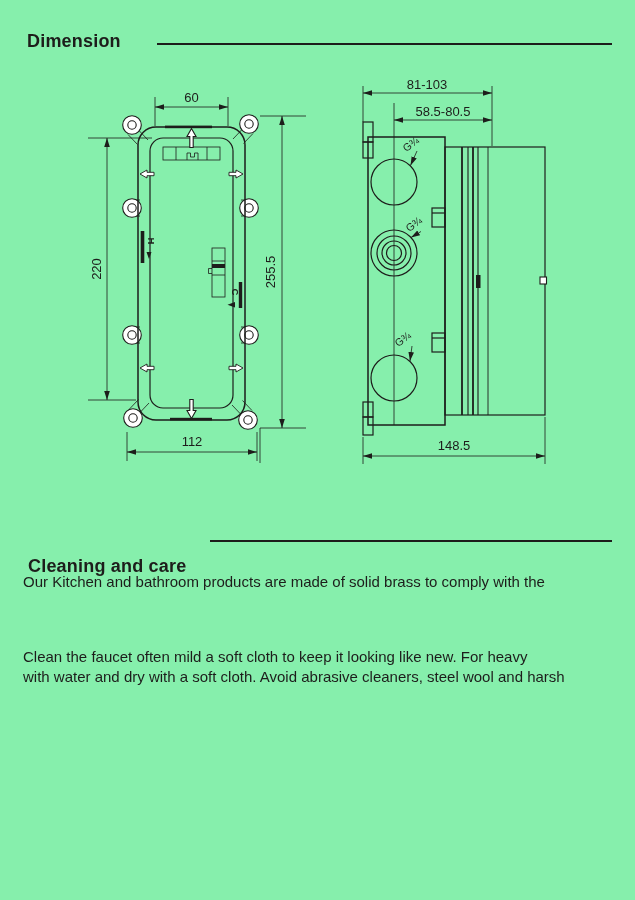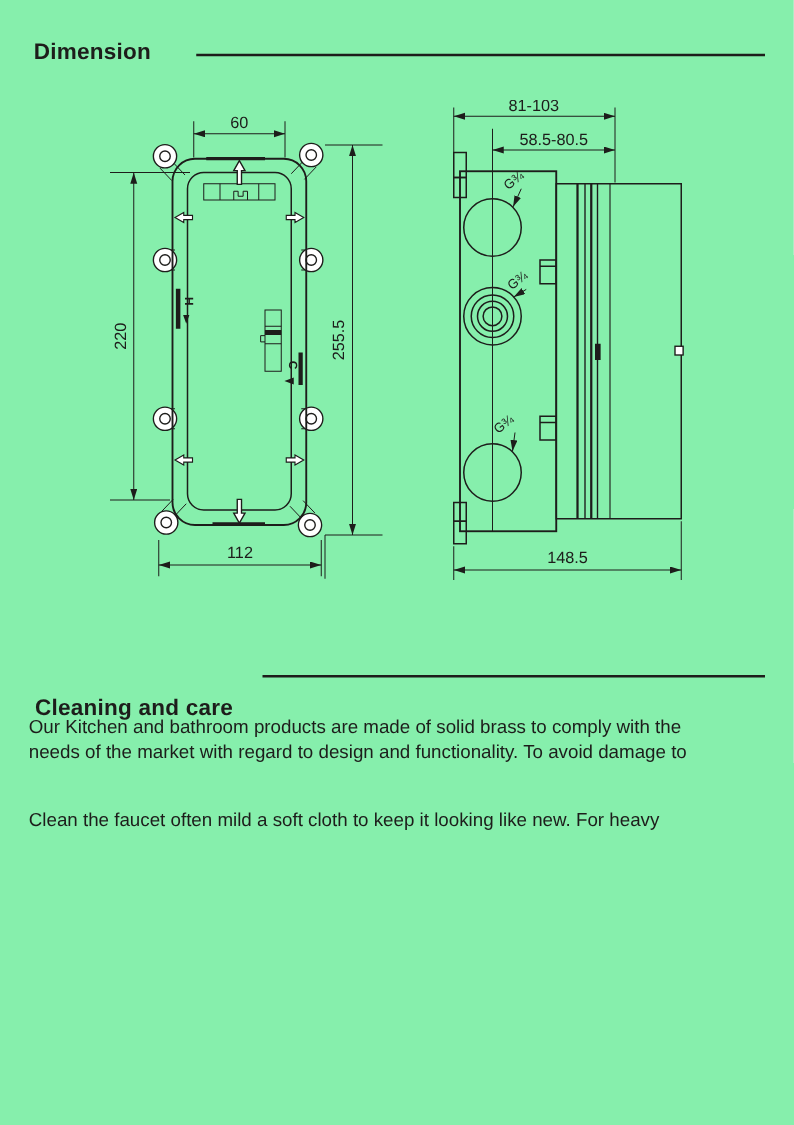--- a/index.html
+++ b/index.html
@@ -245,7 +245,6 @@
 
   <div class="para" style="top:572px;">
     <div class="pline">Our Kitchen and bathroom products are made of solid brass to comply with the</div>
-    <div class="pline">needs of the market with regard to design and functionality. To avoid damage to</div>
   </div>
 
   <div class="para" style="top:647px;">

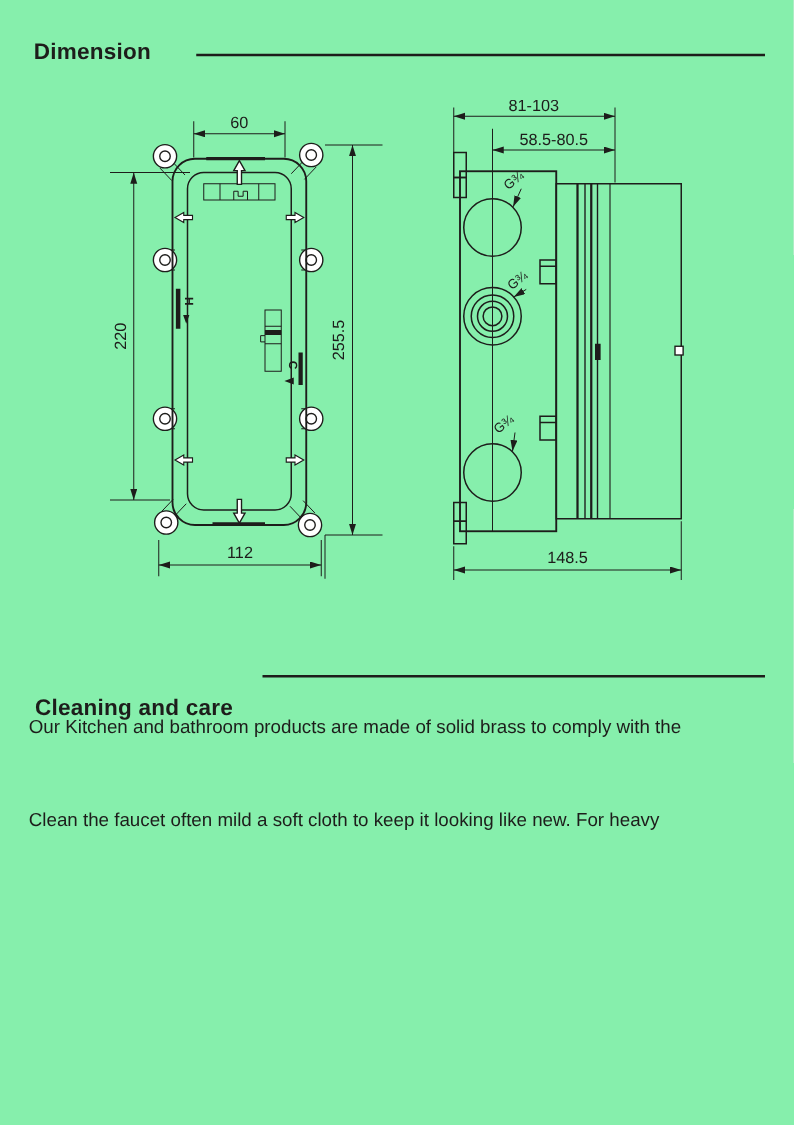--- a/index.html
+++ b/index.html
@@ -249,6 +249,7 @@
 
   <div class="para" style="top:647px;">
     <div class="pline">Clean the faucet often mild a soft cloth to keep it looking like new. For heavy</div>
+    <div class="pline">with water and dry with a soft cloth. Avoid abrasive cleaners, steel wool and harsh</div>
   </div>
 
 </div>

